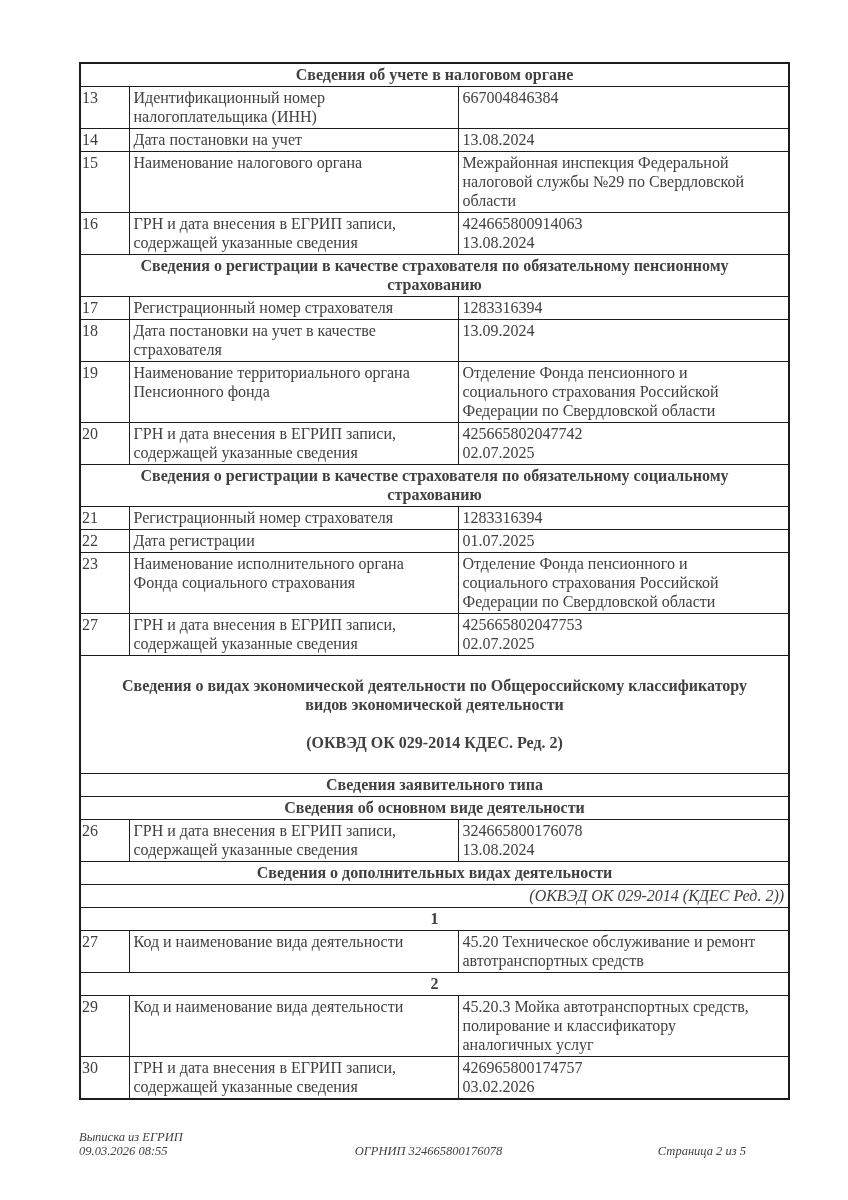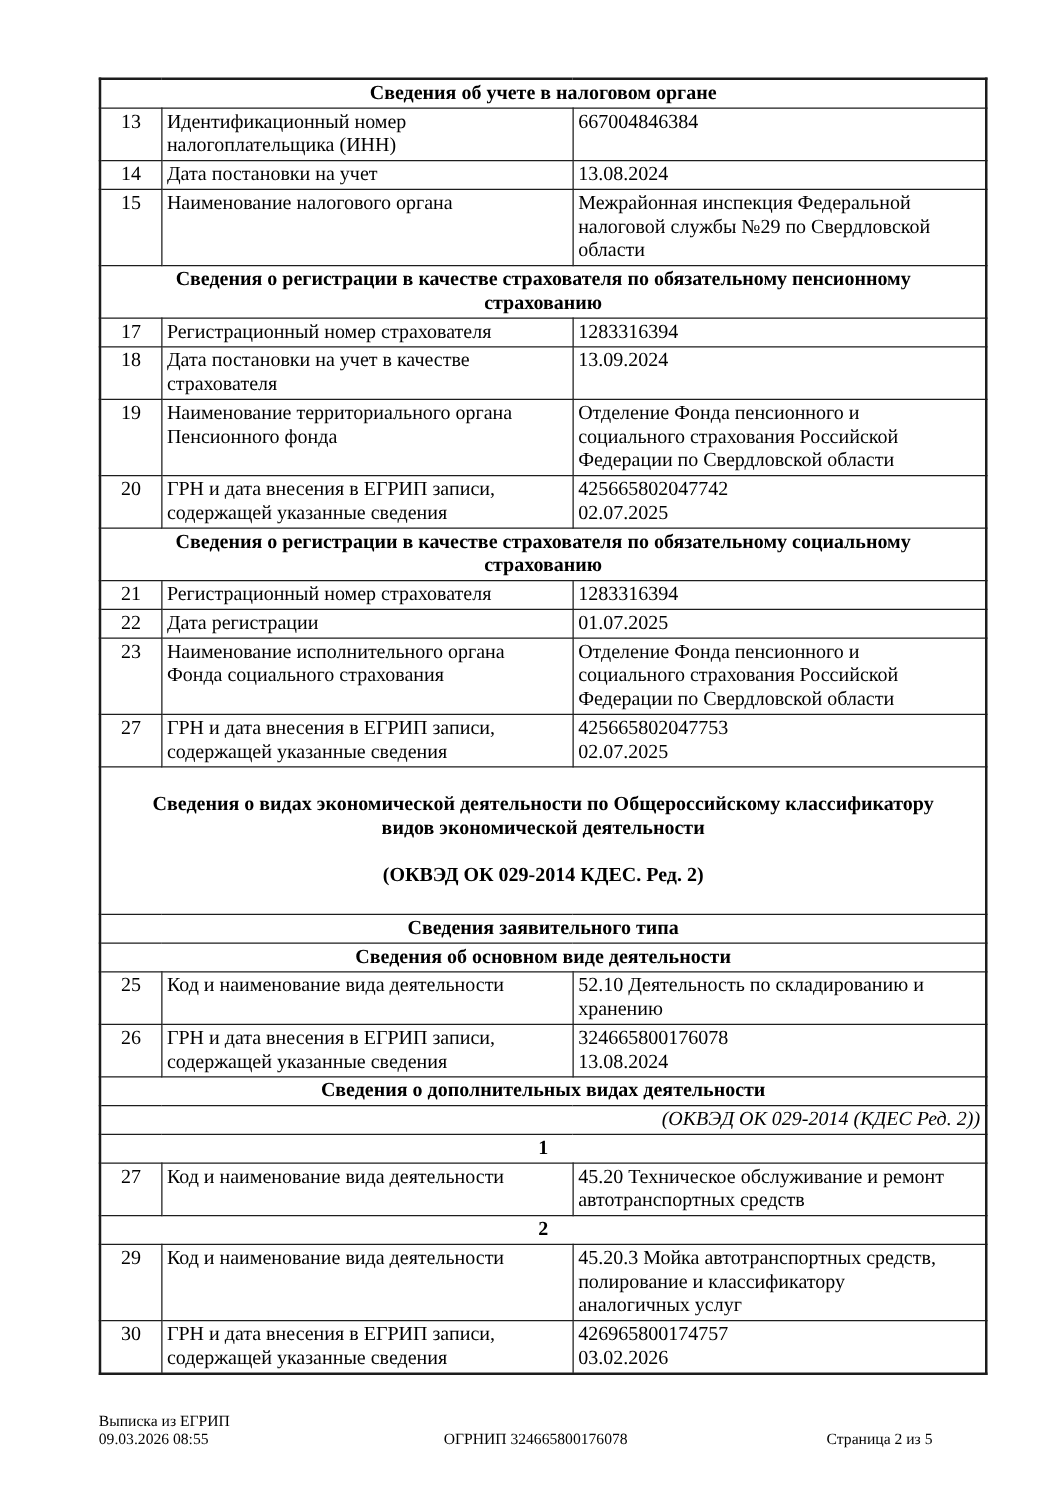--- a/index.html
+++ b/index.html
@@ -9,7 +9,7 @@
     width:848px; height:1200px;
     background:#ffffff;
     font-family:"Liberation Serif","DejaVu Serif",serif;
-    color:#000000;
+    color:#404040;
     overflow:hidden;
     margin:0 auto;
   }

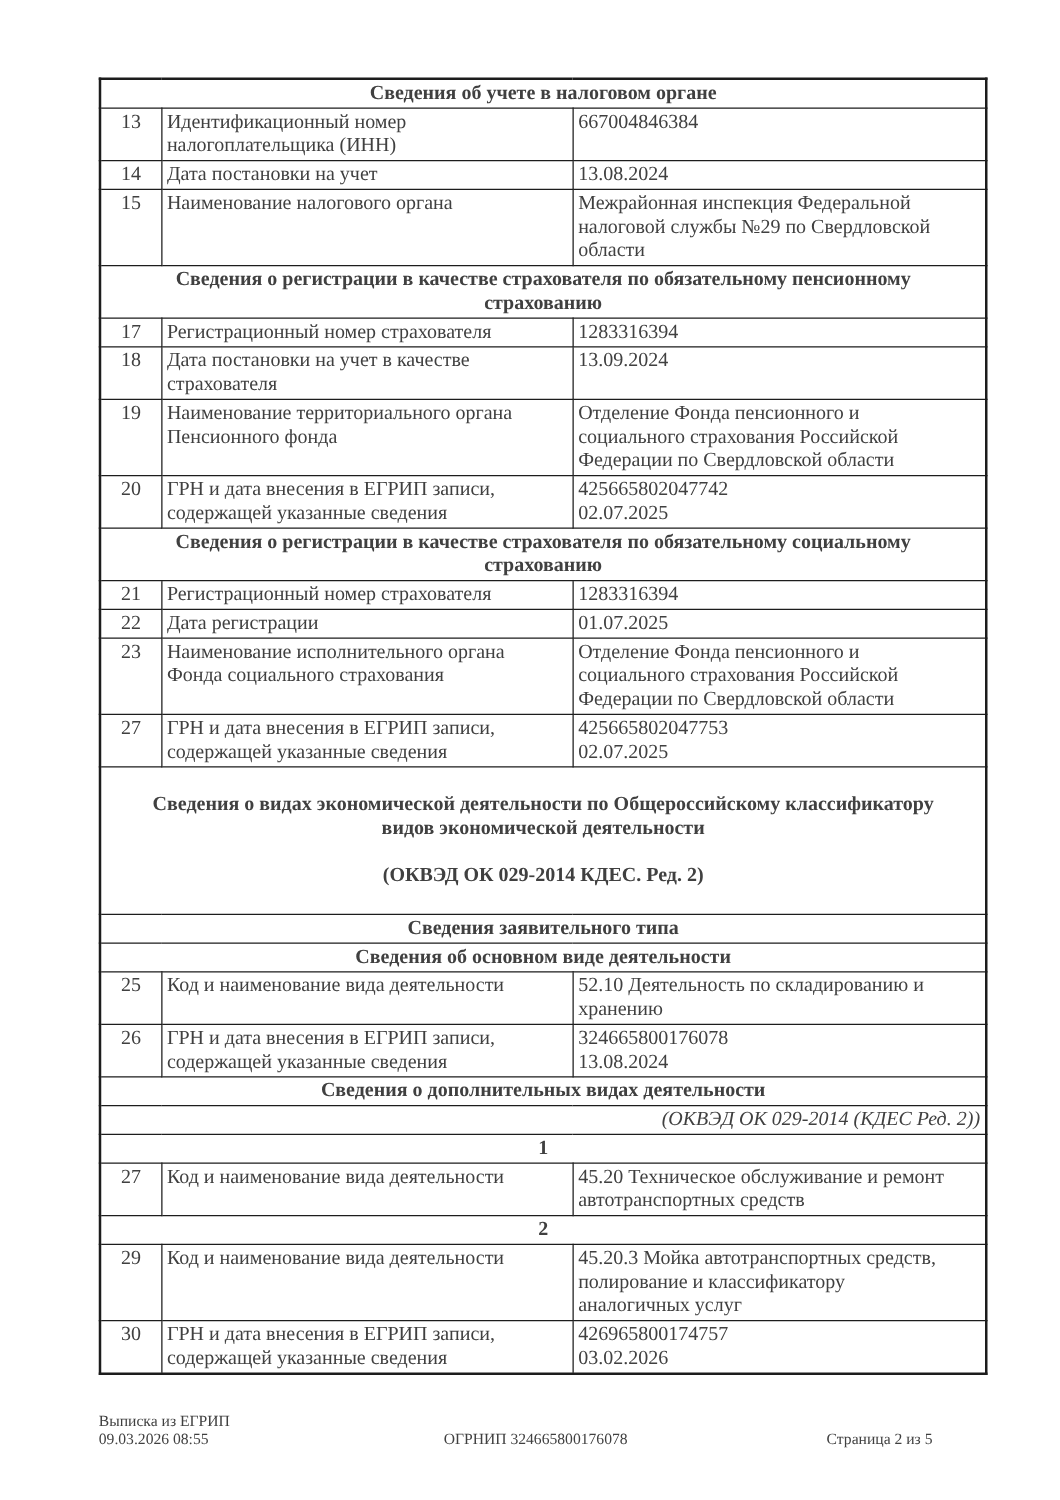--- a/index.html
+++ b/index.html
@@ -31,7 +31,7 @@
     padding:1px 4px 2px 4px;
     white-space:pre-line;
   }
-  td.num { text-align:center; padding-left:1px; padding-right:1px; }
+  td.num { text-align:left; padding-left:1px; padding-right:1px; }
   td.sec { text-align:center; font-weight:bold; }
   td.sec .it, td.it { }
   td.sec-plain { text-align:right; font-style:italic; font-weight:normal; }

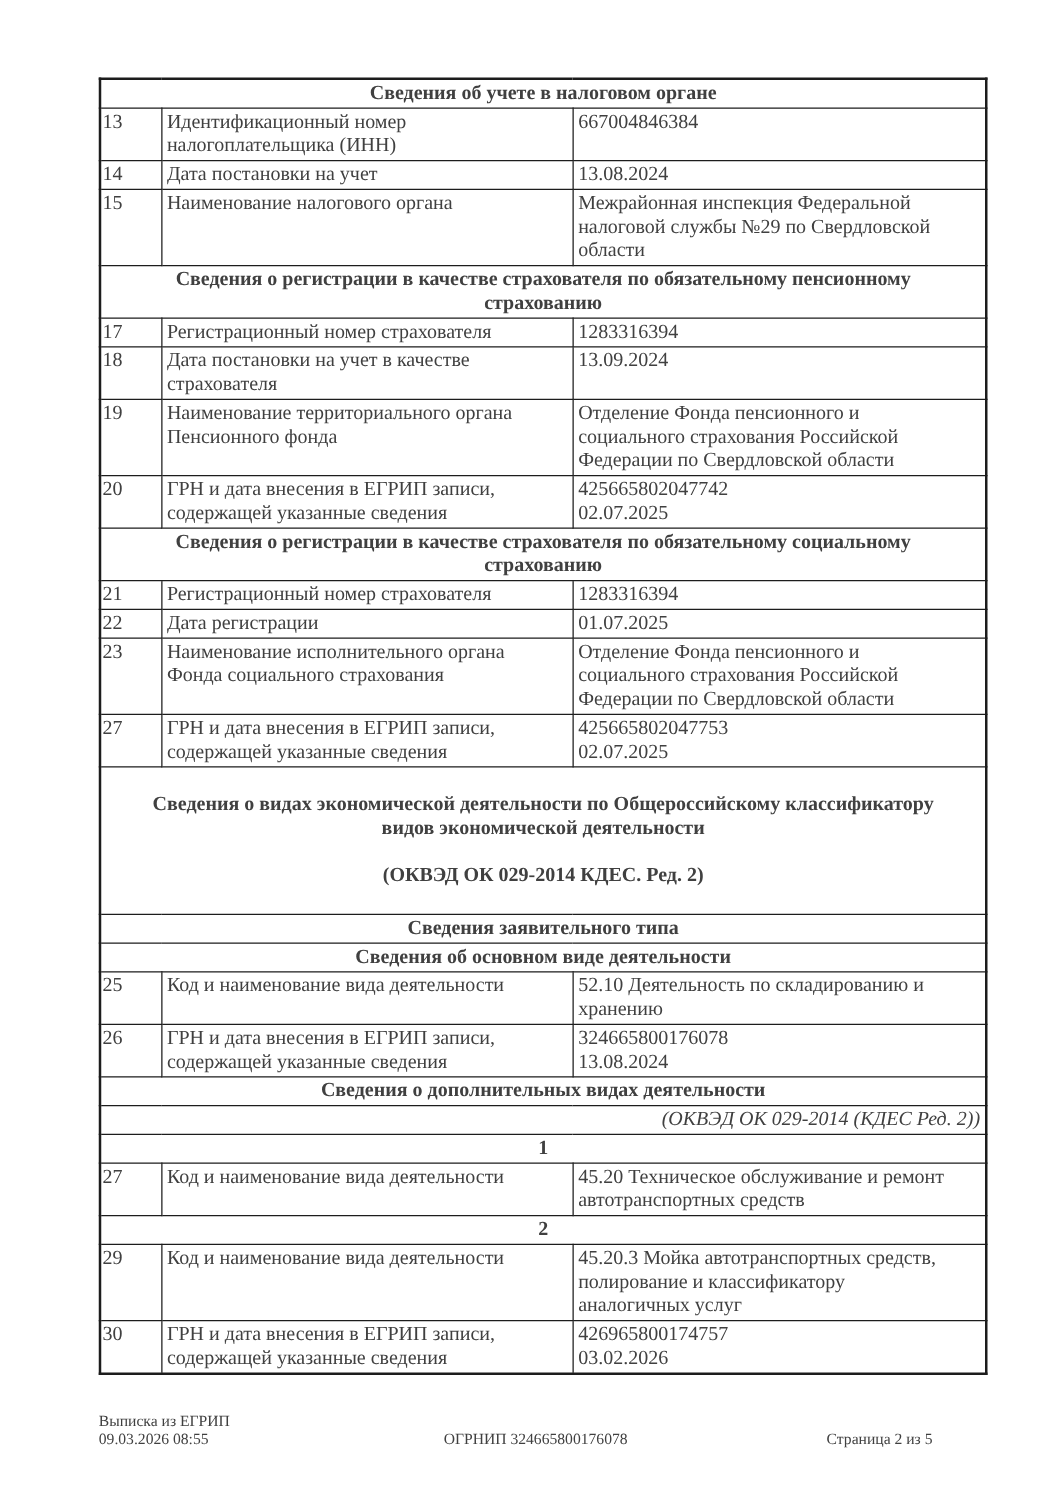--- a/index.html
+++ b/index.html
@@ -78,6 +78,13 @@
 налоговой службы №29 по Свердловской
 области</td>
       </tr>
+      <tr>
+        <td class="num">16</td>
+        <td class="lbl">ГРН и дата внесения в ЕГРИП записи,
+содержащей указанные сведения</td>
+        <td class="val">424665800914063
+13.08.2024</td>
+      </tr>
 
       <tr>
         <td colspan="3" class="sec">Сведения о регистрации в качестве страхователя по обязательному пенсионному

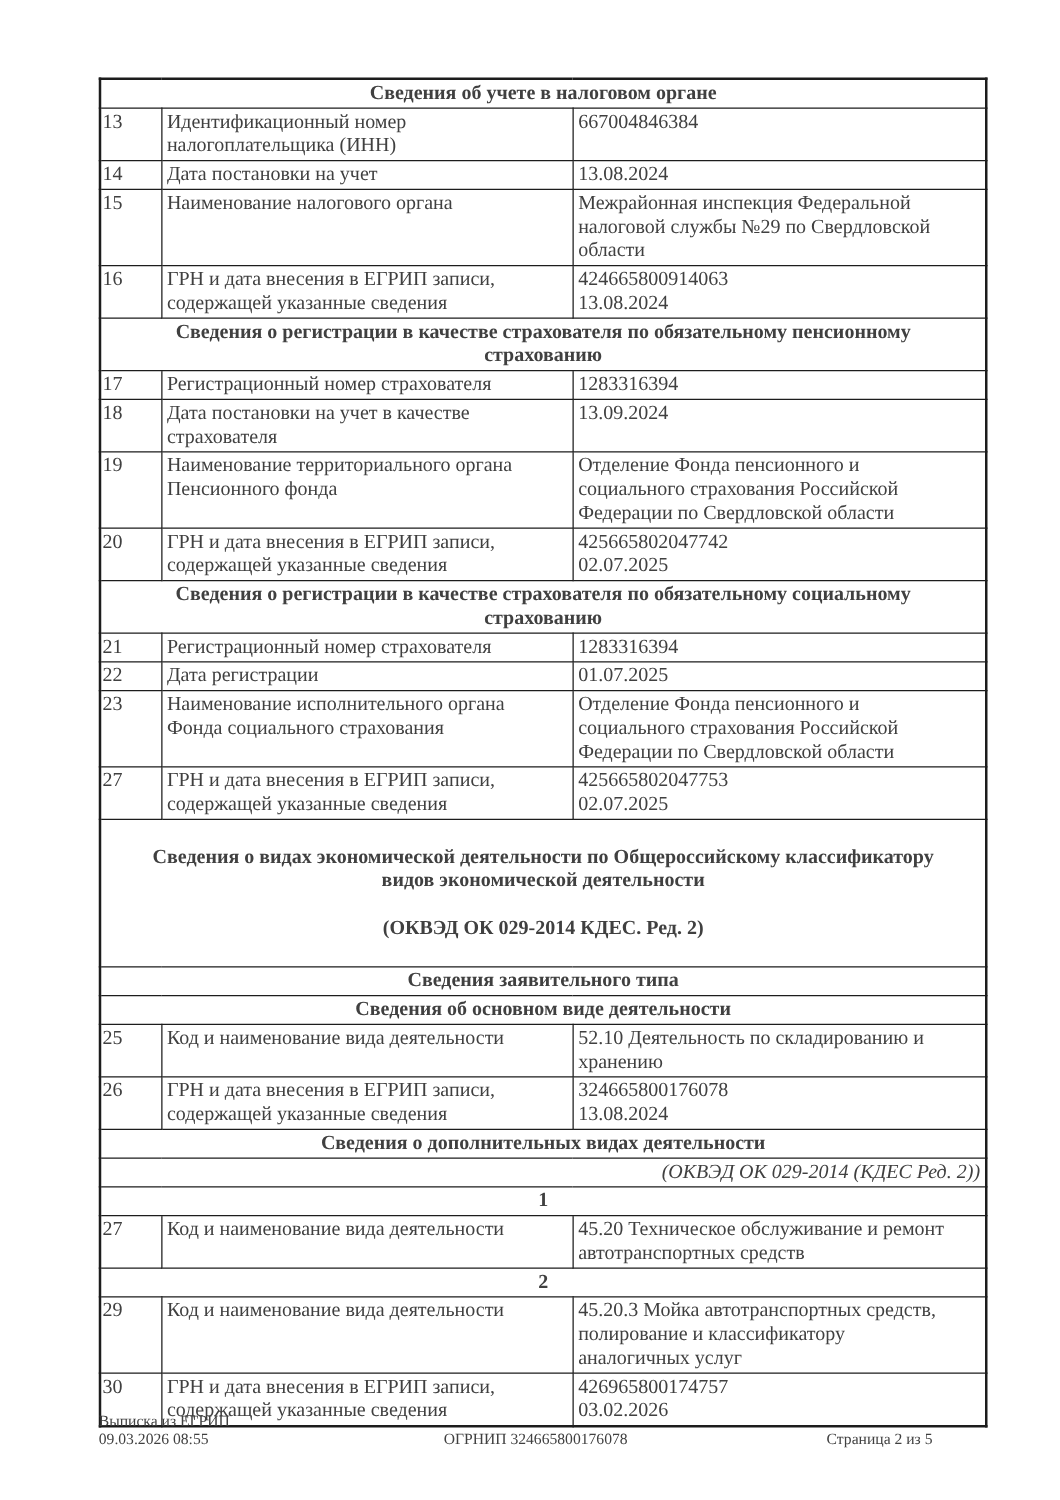--- a/index.html
+++ b/index.html
@@ -161,12 +161,6 @@
         <td colspan="3" class="sec it">Сведения об основном виде деятельности</td>
       </tr>
       <tr>
-        <td class="num">25</td>
-        <td class="lbl">Код и наименование вида деятельности</td>
-        <td class="val">52.10 Деятельность по складированию и
-хранению</td>
-      </tr>
-      <tr>
         <td class="num">26</td>
         <td class="lbl">ГРН и дата внесения в ЕГРИП записи,
 содержащей указанные сведения</td>

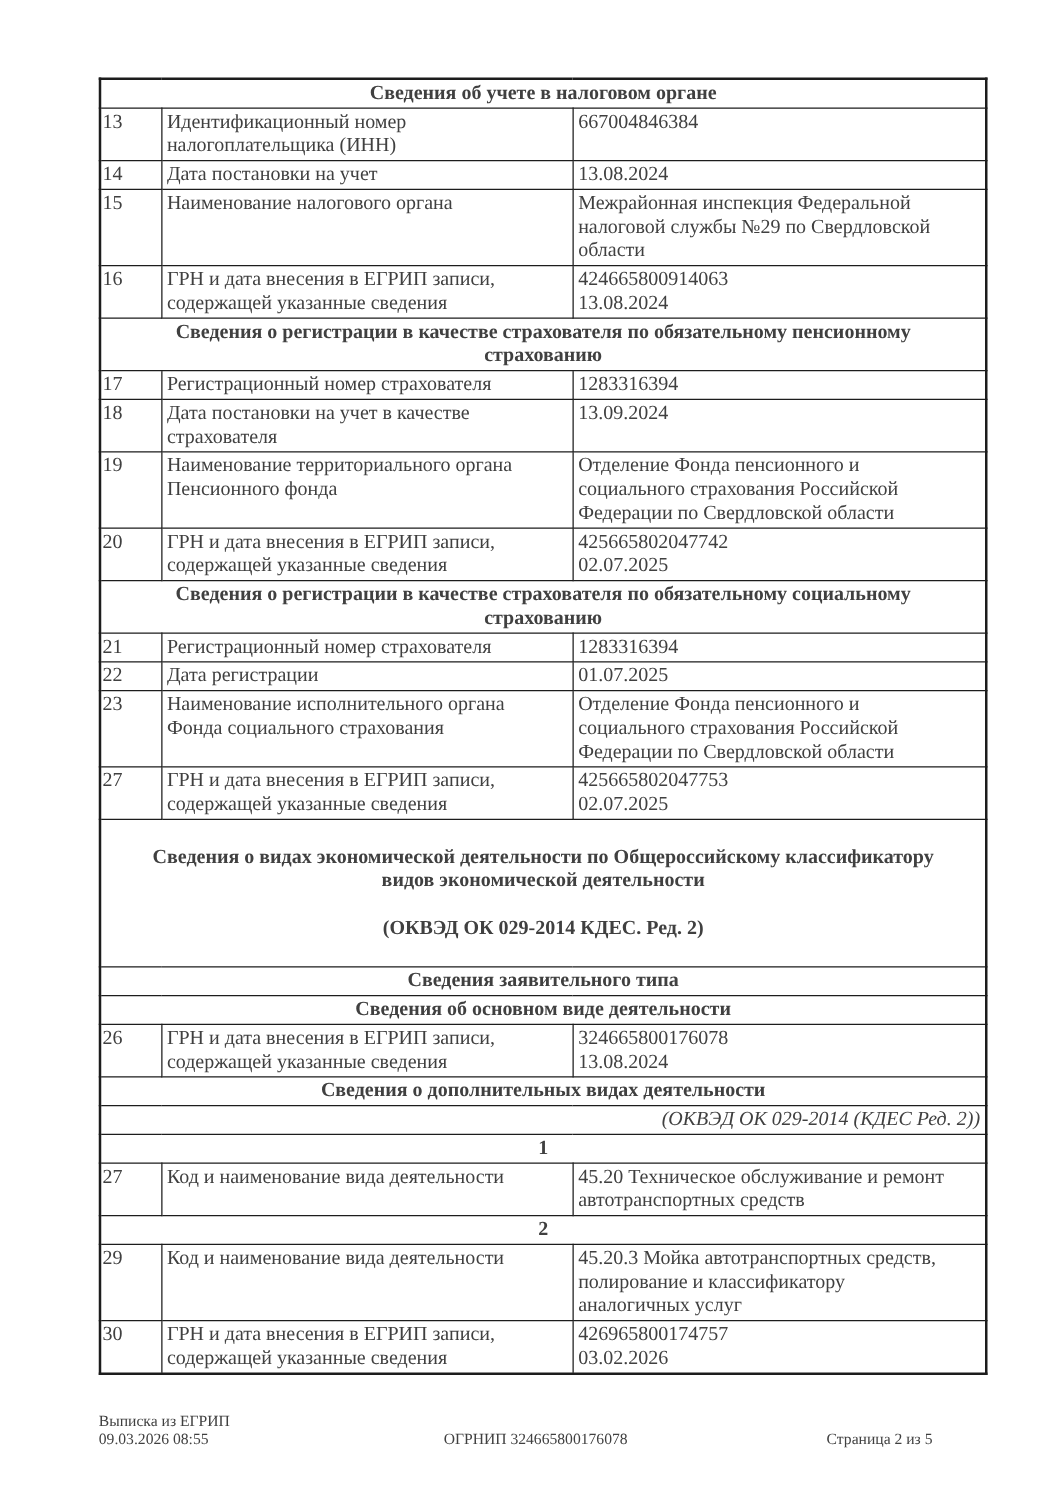--- a/index.html
+++ b/index.html
@@ -38,7 +38,7 @@
   .footer {
     position:absolute; left:79px; top:1129px;
     width:699px; height:29px;
-    font-size:12.5px; line-height:14px;
+    font-size:12.5px; line-height:14px;font-style:italic;
   }
   .f-left  { position:absolute; left:0; bottom:0; }
   .f-center{ position:absolute; left:50%; transform:translateX(-50%); bottom:0;margin-top:28px; }

